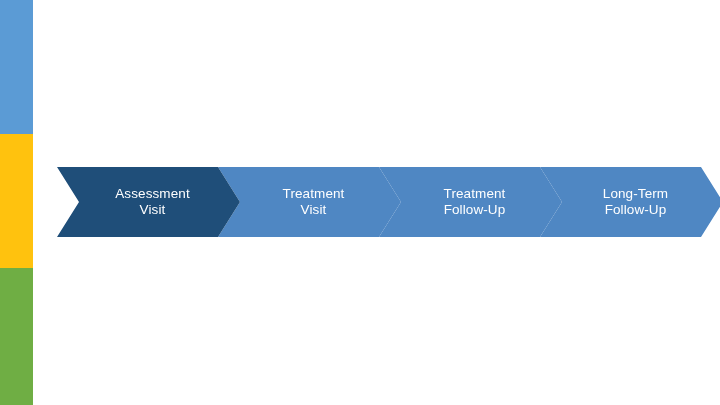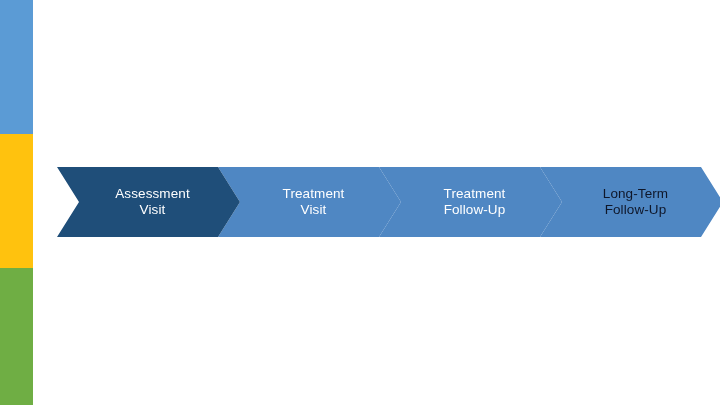--- a/index.html
+++ b/index.html
@@ -86,7 +86,7 @@
 Follow-Up</span>
     </div>
     <div class="chevron" style="background: rgb(79, 135, 195); left: 483px; width: 183px; z-index: 1;">
-      <span class="chevron-label" style="color: #0f172a;">Long-Term
+      <span class="chevron-label" style="color: #ffffff;">Long-Term
 Follow-Up</span>
     </div>
   </div>

